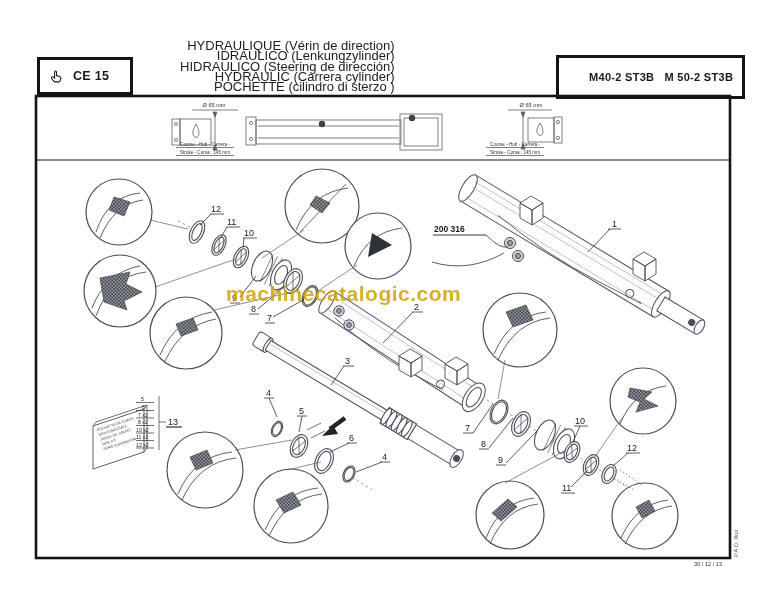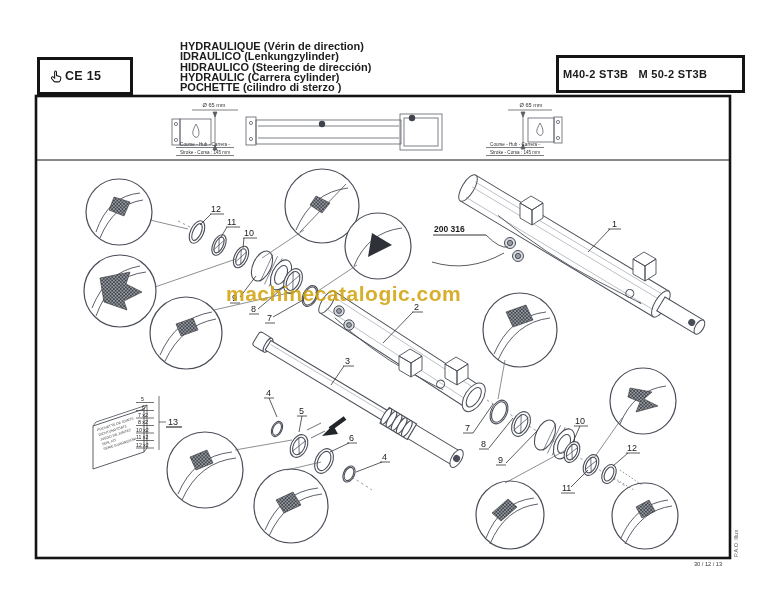--- a/index.html
+++ b/index.html
@@ -11,7 +11,7 @@
   .models-box{position:absolute;left:556px;top:55px;width:189px;height:38px;border:3px solid #141414;
           background:#fff;display:flex;align-items:center;padding-left:4px;box-sizing:border-box;}
   .models-box span{font-size:11px;font-weight:bold;white-space:pre;letter-spacing:.3px;}
-  .titles{position:absolute;left:180px;top:41px;font-size:11px;line-height:10.3px;font-weight:700;color:#1c1c1c;}
+  .titles{position:absolute;left:180px;top:41px;font-size:13px;line-height:10.3px;font-weight:400;color:#1c1c1c;text-align:right;}
   .diagram-svg{position:absolute;left:0;top:0;}
   .watermark{position:absolute;left:226px;top:282px;font-size:21px;font-weight:bold;
              letter-spacing:.5px;opacity:.88;white-space:nowrap;z-index:5;}

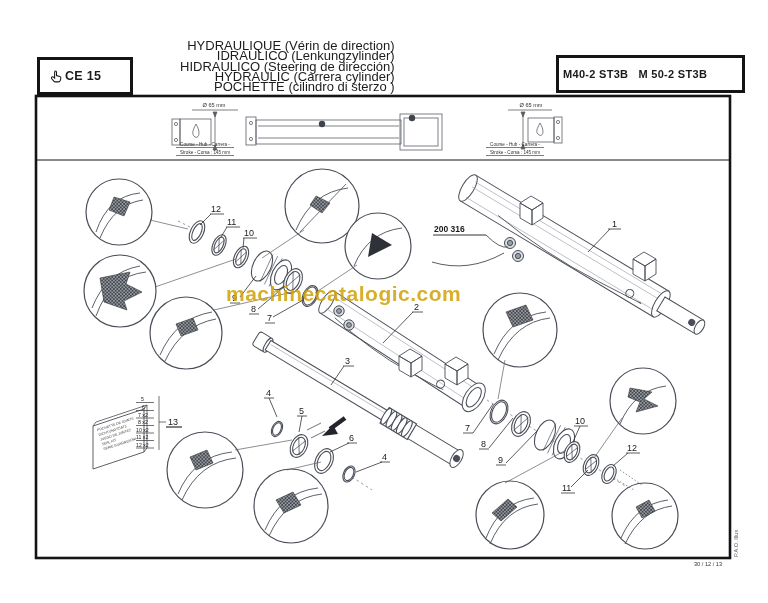--- a/index.html
+++ b/index.html
@@ -6,7 +6,7 @@
   .page{position:relative;width:768px;height:603px;background:#fff;overflow:hidden;
         font-family:"Liberation Sans",sans-serif;color:#1a1a1a;}
   .ce-box{position:absolute;left:37px;top:57px;width:96px;height:38px;border:3px solid #141414;
-          background:#fff;display:flex;align-items:center;gap:1px;padding-left:9px;box-sizing:border-box;}
+          background:#fff;display:flex;align-items:center;gap:9px;padding-left:9px;box-sizing:border-box;}
   .ce-box .code{font-size:12.5px;font-weight:bold;letter-spacing:.3px;}
   .models-box{position:absolute;left:556px;top:55px;width:189px;height:38px;border:3px solid #141414;
           background:#fff;display:flex;align-items:center;padding-left:4px;box-sizing:border-box;}

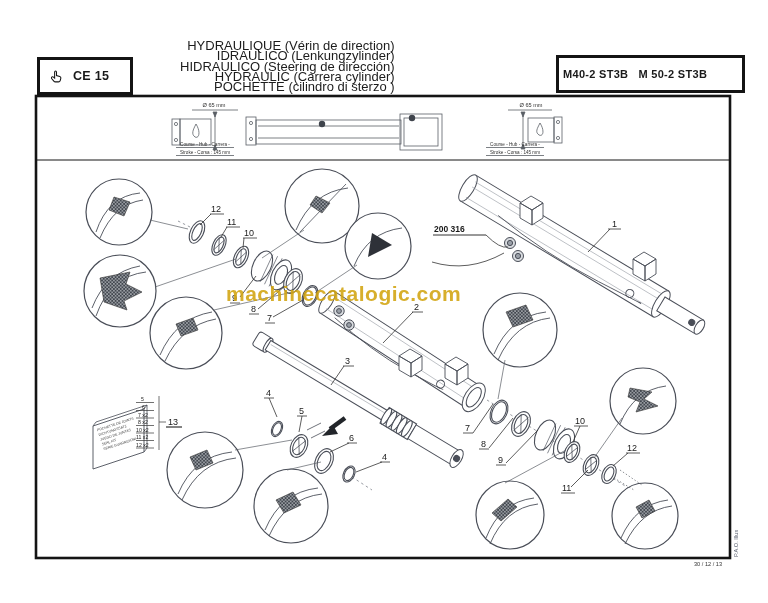--- a/index.html
+++ b/index.html
@@ -8,8 +8,8 @@
   .ce-box{position:absolute;left:37px;top:57px;width:96px;height:38px;border:3px solid #141414;
           background:#fff;display:flex;align-items:center;gap:9px;padding-left:9px;box-sizing:border-box;}
   .ce-box .code{font-size:12.5px;font-weight:bold;letter-spacing:.3px;}
-  .models-box{position:absolute;left:556px;top:55px;width:189px;height:38px;border:3px solid #141414;
-          background:#fff;display:flex;align-items:center;padding-left:4px;box-sizing:border-box;}
+  .models-box{position:absolute;left:556px;top:55px;width:189px;height:44px;border:3px solid #141414;
+          background:#fff;display:flex;align-items:center;padding-left:30px;box-sizing:border-box;}
   .models-box span{font-size:11px;font-weight:bold;white-space:pre;letter-spacing:.3px;}
   .titles{position:absolute;left:180px;top:41px;font-size:13px;line-height:10.3px;font-weight:400;color:#1c1c1c;text-align:right;}
   .diagram-svg{position:absolute;left:0;top:0;}

